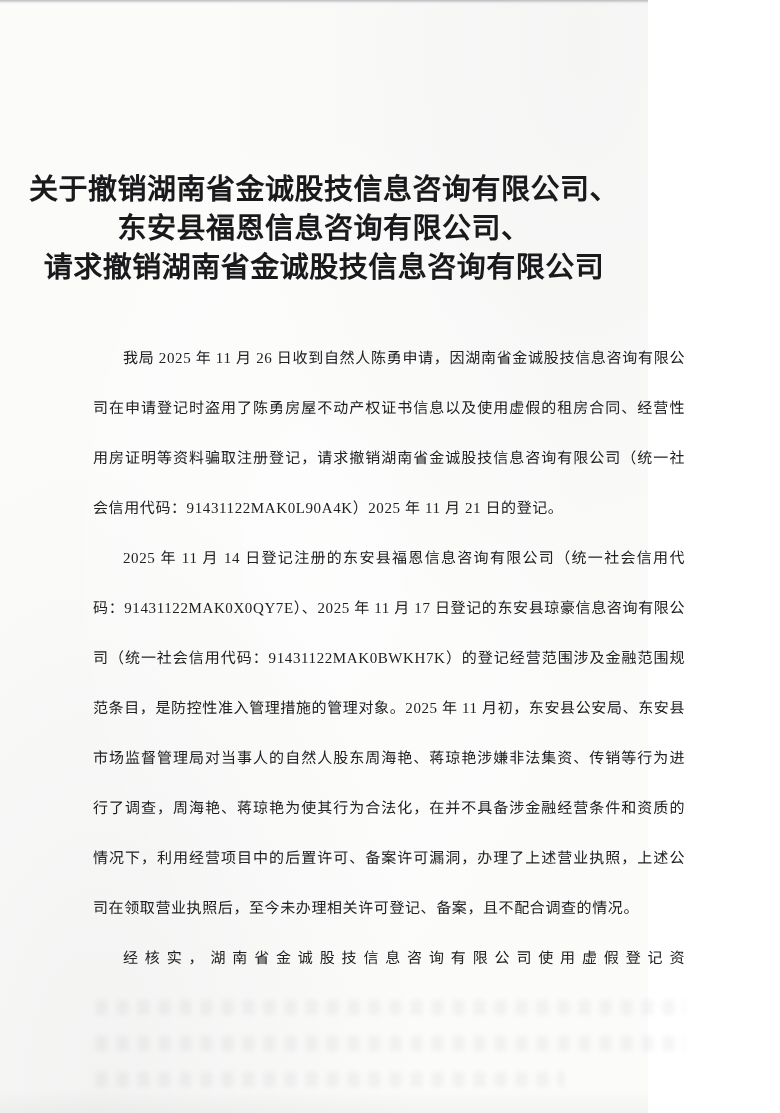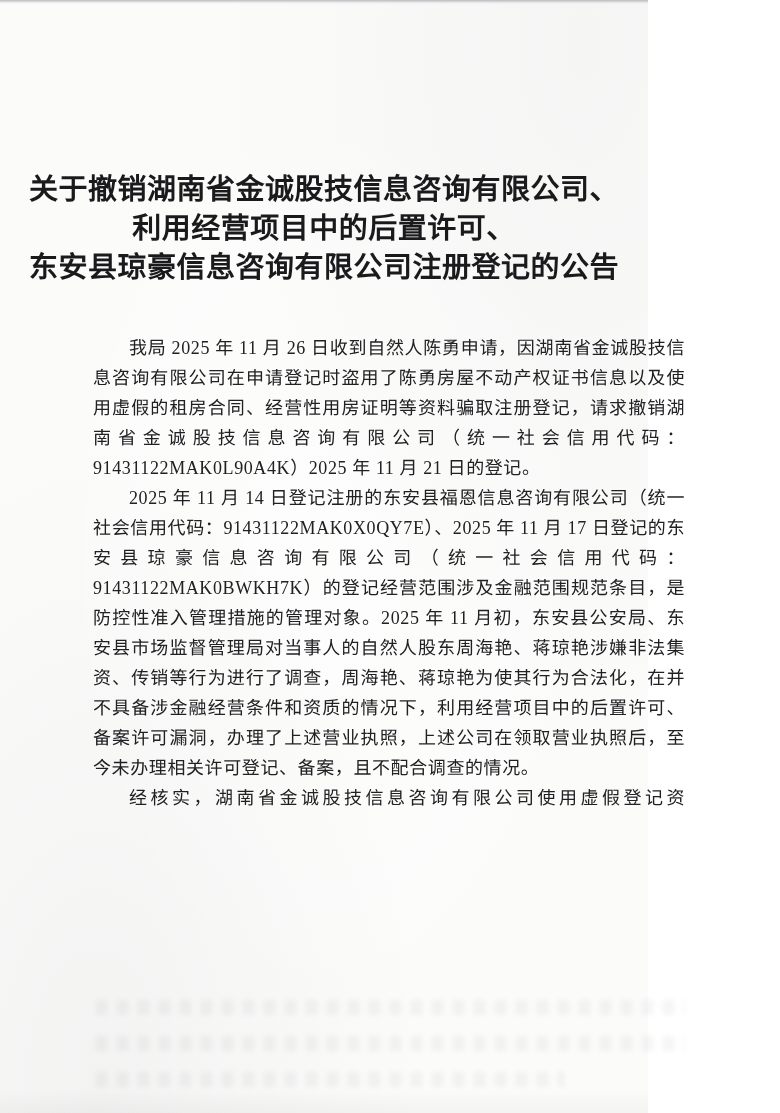--- a/index.html
+++ b/index.html
@@ -84,7 +84,7 @@
 
   <h1 class="doc-title">
     <span class="title-line">关于撤销湖南省金诚股技信息咨询有限公司、</span>
-    <span class="title-line">利用经营项目中的后置许可、</span>
+    <span class="title-line">东安县福恩信息咨询有限公司、</span>
     <span class="title-line">东安县琼豪信息咨询有限公司注册登记的公告</span>
   </h1>
 

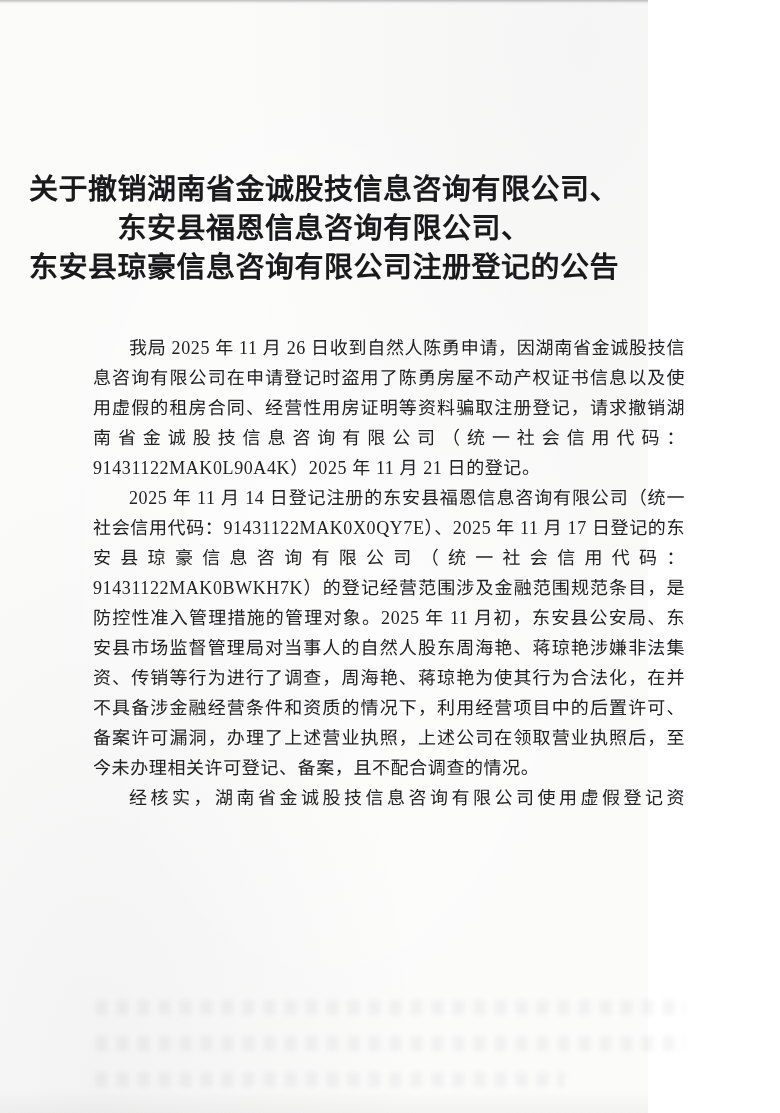--- a/index.html
+++ b/index.html
@@ -85,7 +85,7 @@
   <h1 class="doc-title">
     <span class="title-line">关于撤销湖南省金诚股技信息咨询有限公司、</span>
     <span class="title-line">东安县福恩信息咨询有限公司、</span>
-    <span class="title-line">东安县琼豪信息咨询有限公司注册登记的公告</span>
+    <span class="title-line">请求撤销湖南省金诚股技信息咨询有限公司</span>
   </h1>
 
   <div class="doc-body">

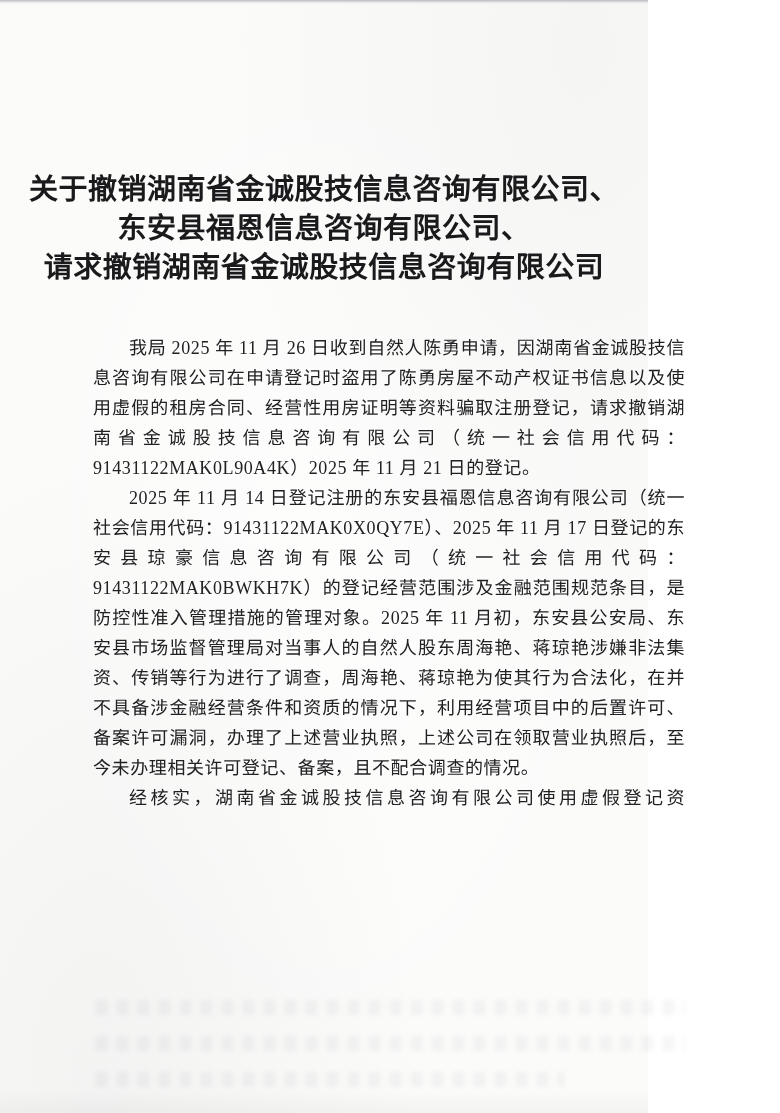--- a/index.html
+++ b/index.html
@@ -47,8 +47,8 @@
   .doc-body {
     margin: 46px 95px 0 93px; 
     width: 592px;
-    font-size: 18px;
-    line-height: 30px;
+    font-size: 15px;
+    line-height: 50px;
     letter-spacing: 0.6px;
     text-align: justify;
     text-justify: inter-ideograph;

